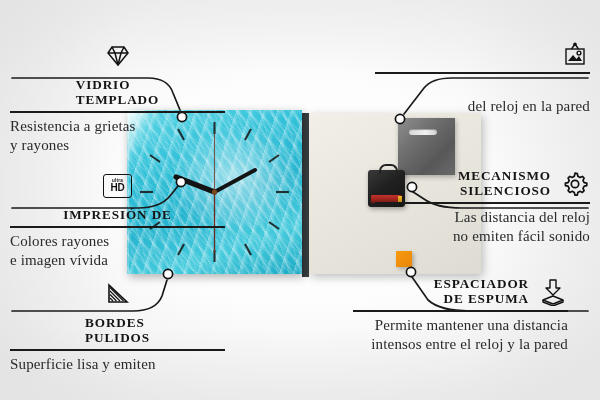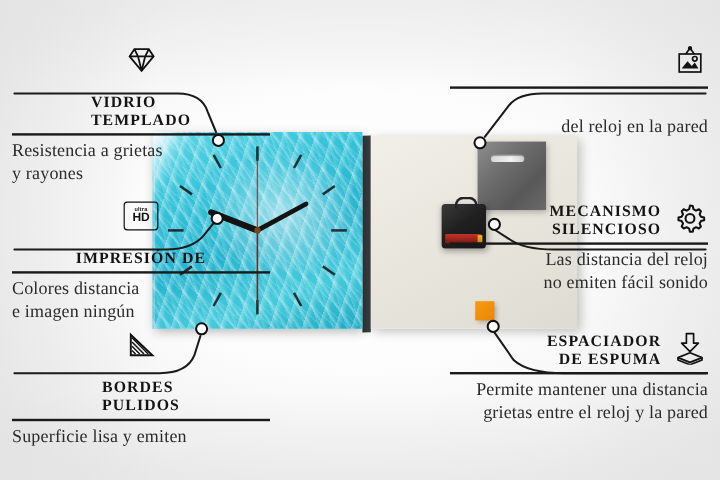--- a/index.html
+++ b/index.html
@@ -164,7 +164,7 @@
     flex: 0 0 auto;
     width: 30px; height: 30px;
     display: flex;
-    align-items: flex-start;
+    align-items: flex-end;
     justify-content: center;
     color: #111;
   }

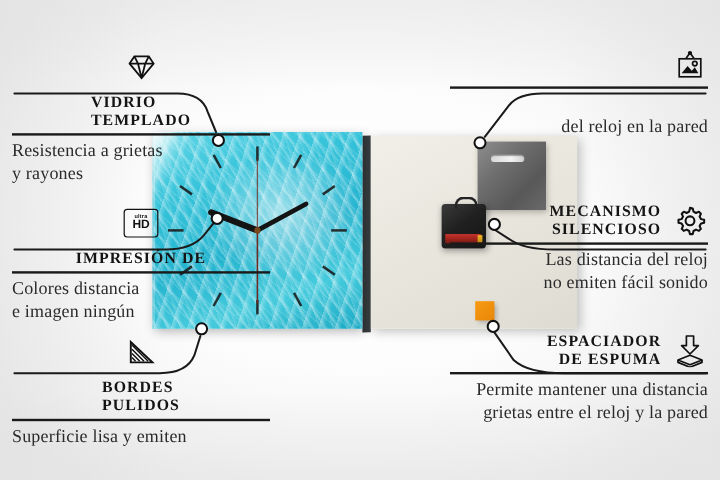--- a/index.html
+++ b/index.html
@@ -317,7 +317,7 @@
     </div>
     <div class="f-rule"></div>
     <div class="f-sub">
-      <span>Colores distancia</span><br>
+      <span>Colores rayones</span><br>
       <span>e imagen ningún</span>
     </div>
   </div>

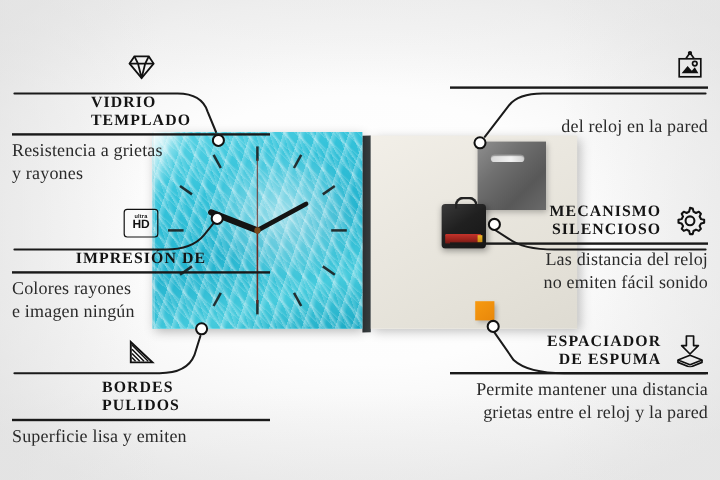--- a/index.html
+++ b/index.html
@@ -318,7 +318,7 @@
     <div class="f-rule"></div>
     <div class="f-sub">
       <span>Colores rayones</span><br>
-      <span>e imagen ningún</span>
+      <span>e imagen vívida</span>
     </div>
   </div>
 

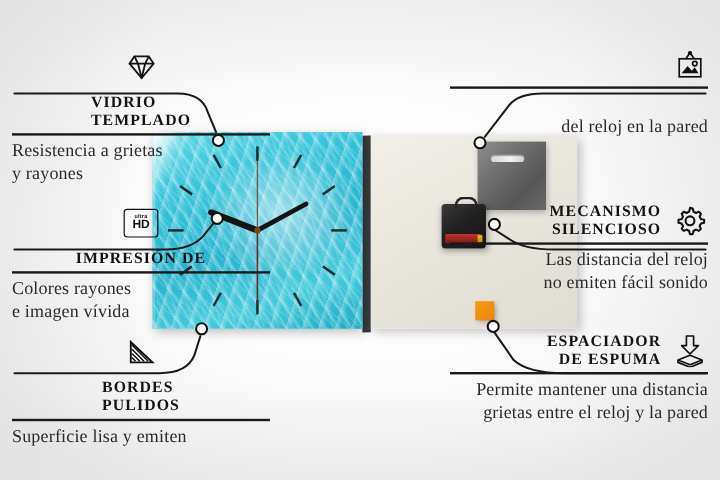--- a/index.html
+++ b/index.html
@@ -197,7 +197,7 @@
   #feat-edges    { left: 10px;  top: 276px; }
   #feat-handles  { left: 375px; top: 38px;  }
   #feat-mech     { left: 375px; top: 168px; }
-  #feat-spacer   { left: 375px; top: 276px; }
+  #feat-spacer   { left: 353px; top: 276px; }
 
   .hd-badge {
     width: 27px; height: 22px;

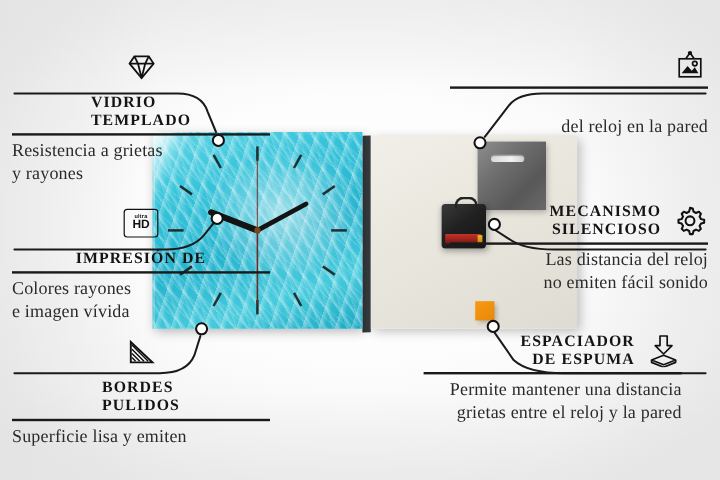--- a/index.html
+++ b/index.html
@@ -397,7 +397,7 @@
     <div class="f-rule"></div>
     <div class="f-sub">
       <span>Permite mantener una distancia</span><br>
-      <span>grietas entre el reloj y la pared</span>
+      <span>intensos entre el reloj y la pared</span>
     </div>
   </div>
 

